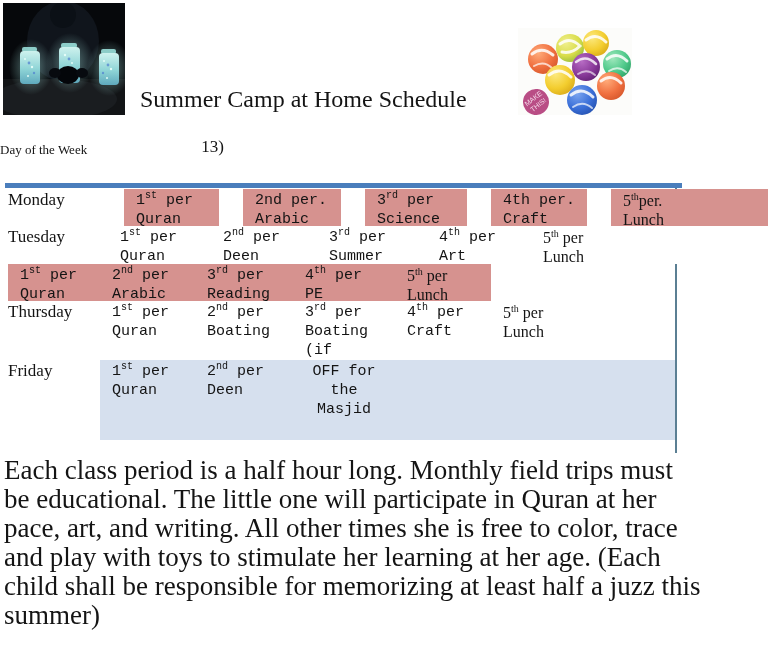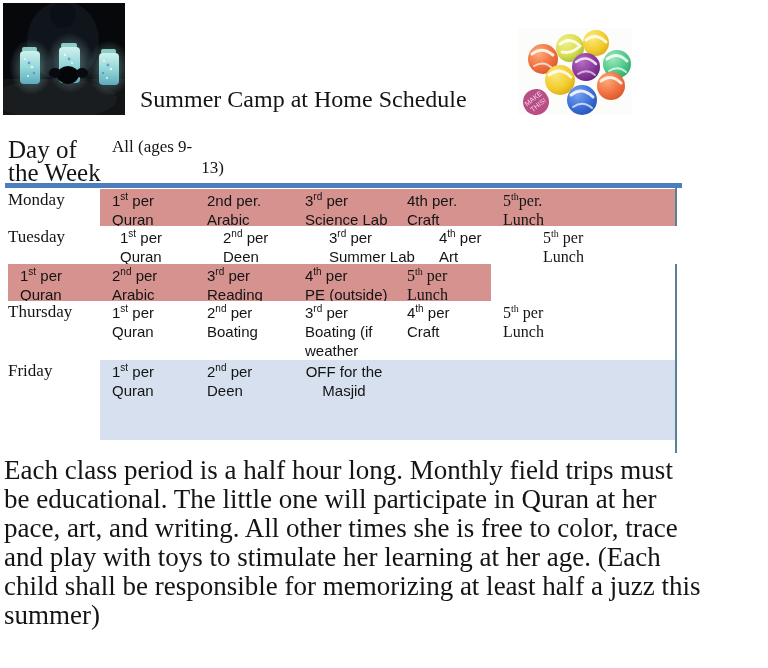--- a/index.html
+++ b/index.html
@@ -13,7 +13,7 @@
   
   .doc-title{position:absolute;left:140px;top:86px;font-size:24px;white-space:nowrap;}
   
-  .hdr-day{position:absolute;left:8px;top:138px;width:96px;font-size:25px;line-height:23px;}
+  .hdr-day{position:absolute;left:0;top:138px;width:96px;font-size:13px;line-height:23px;}
   .hdr-all{position:absolute;left:112px;top:136px;width:112px;font-size:17px;line-height:21px;}
   .hdr-all .l2{text-align:right;}
   

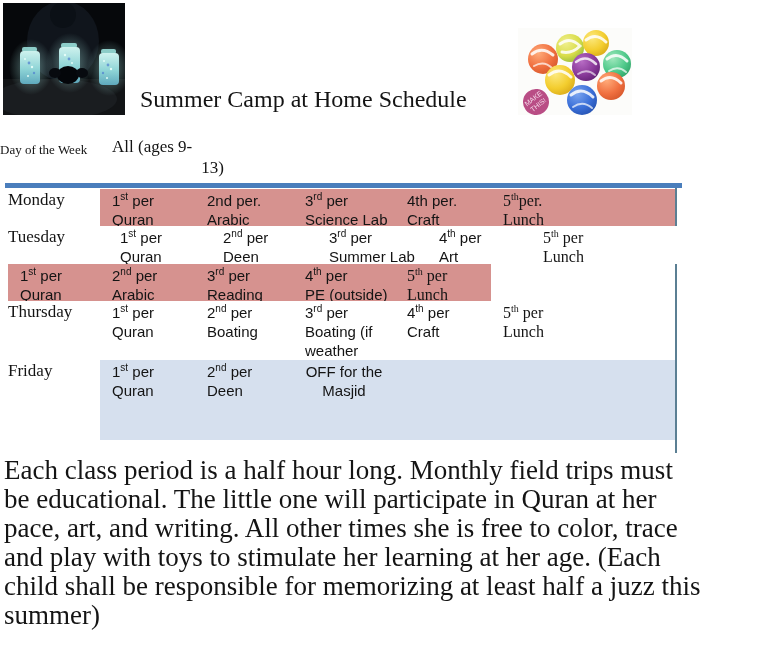--- a/index.html
+++ b/index.html
@@ -167,7 +167,6 @@
 
 <div class="hdr-day">Day of the Week</div>
 <div class="hdr-all">
-  <div class="l1">All (ages 9-</div>
   <div class="l2">13)</div>
 </div>
 

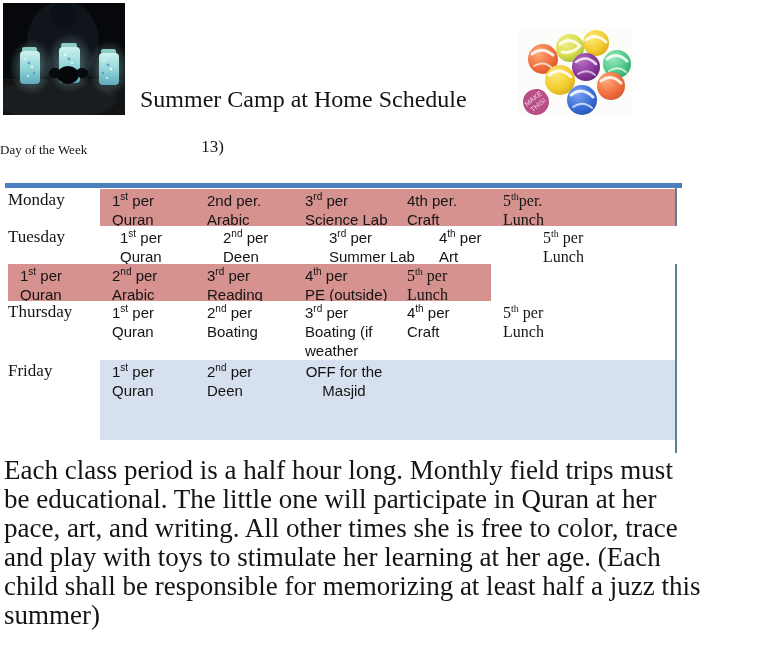--- a/index.html
+++ b/index.html
@@ -22,7 +22,7 @@
   
   .schedule{position:absolute;left:8px;top:189px;width:667px;}
   .r{display:grid;grid-template-columns:92px 95px 98px 102px 96px 184px;}
-  .r:nth-child(1){height:37px;}
+  .r:nth-child(1){height:37px;gap:24px;}
   .r:nth-child(2){height:38px;gap:8px;}
   .r:nth-child(3){height:37px;}
   .r:nth-child(4){height:59px;}

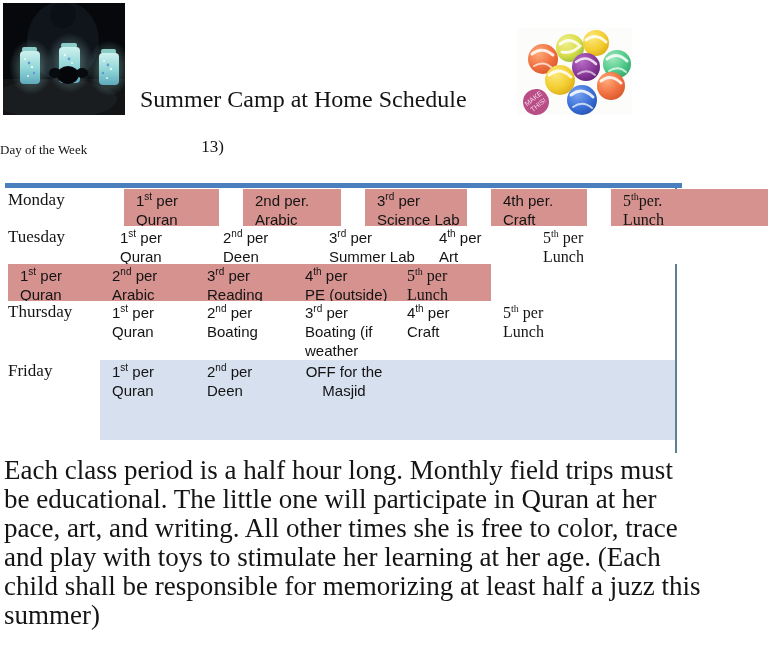--- a/index.html
+++ b/index.html
@@ -28,7 +28,7 @@
   .r:nth-child(4){height:59px;}
   .r:nth-child(5){height:80px;}
   .d{font-size:17px;padding-top:1px;}
-  .c{font-family:Liberation Sans, sans-serif;font-size:15px;line-height:19px;
+  .c{font-family:Liberation Mono, monospace;font-size:15px;line-height:19px;
      padding:2px 4px 0 12px;overflow:hidden;}
   .r .c:last-child{font-family:"Liberation Serif", serif;font-size:16px;}
   .pink .c{background:var(--rowpink,#d6928f);}

